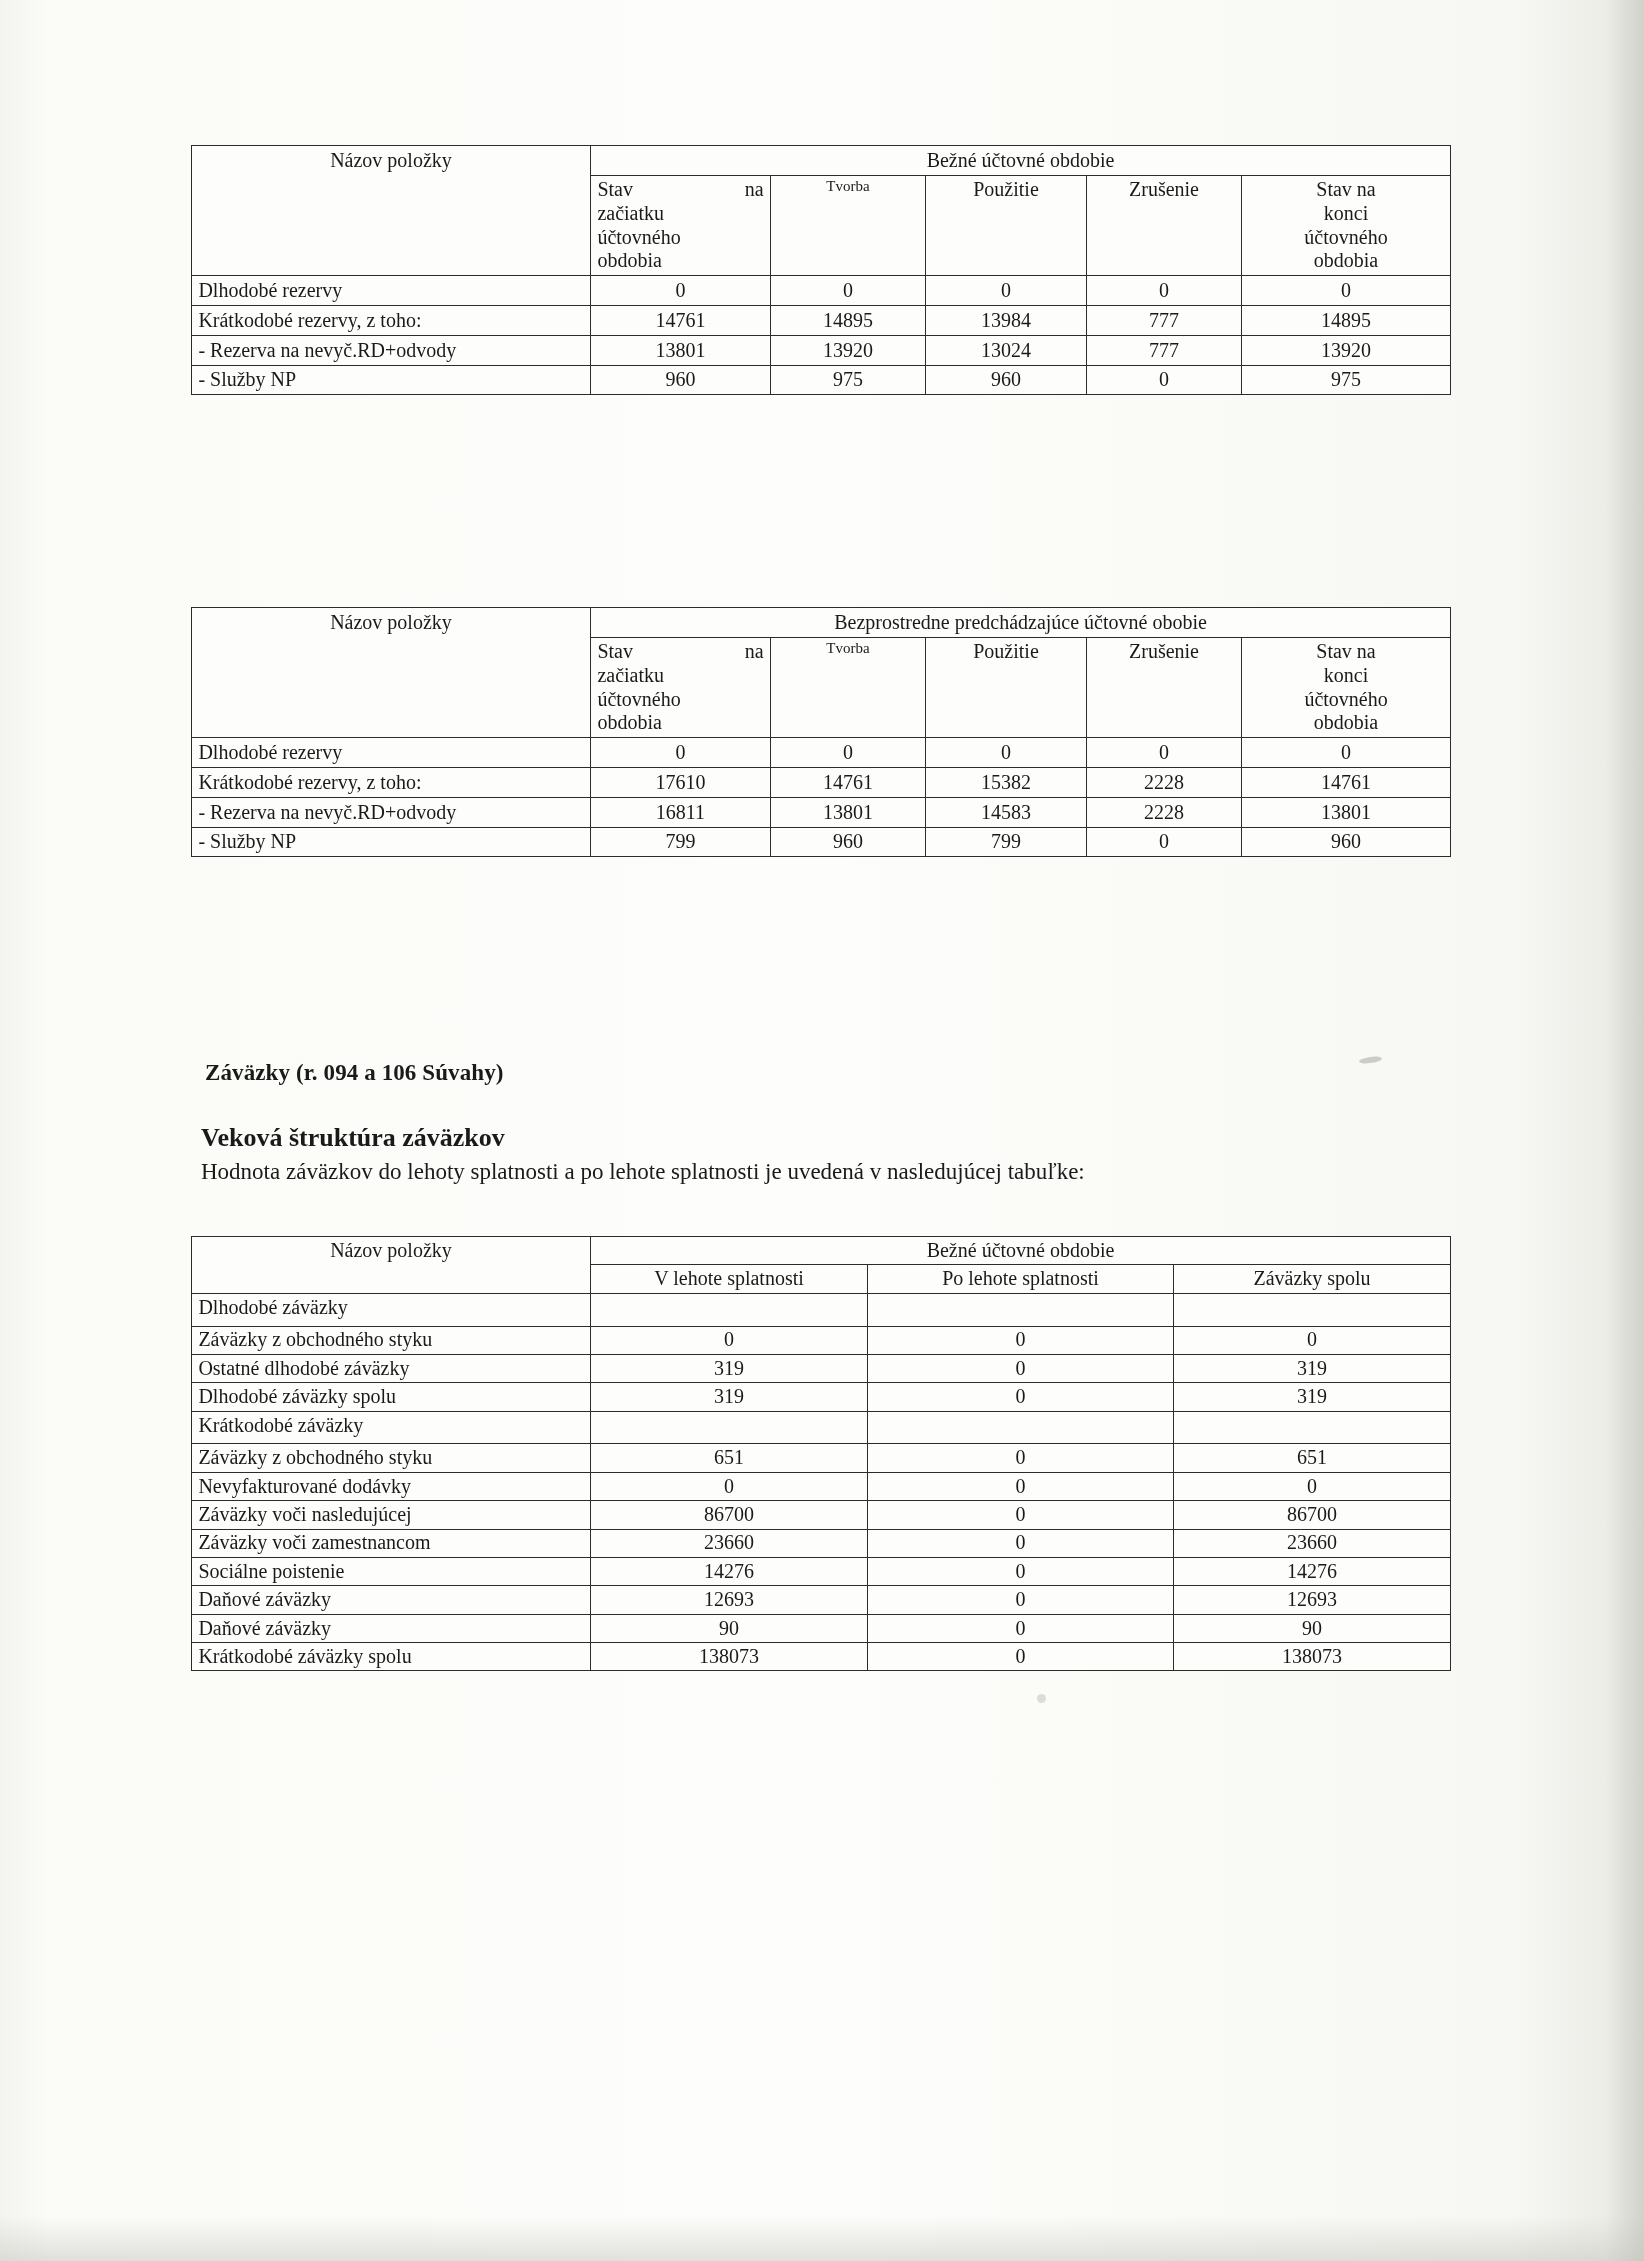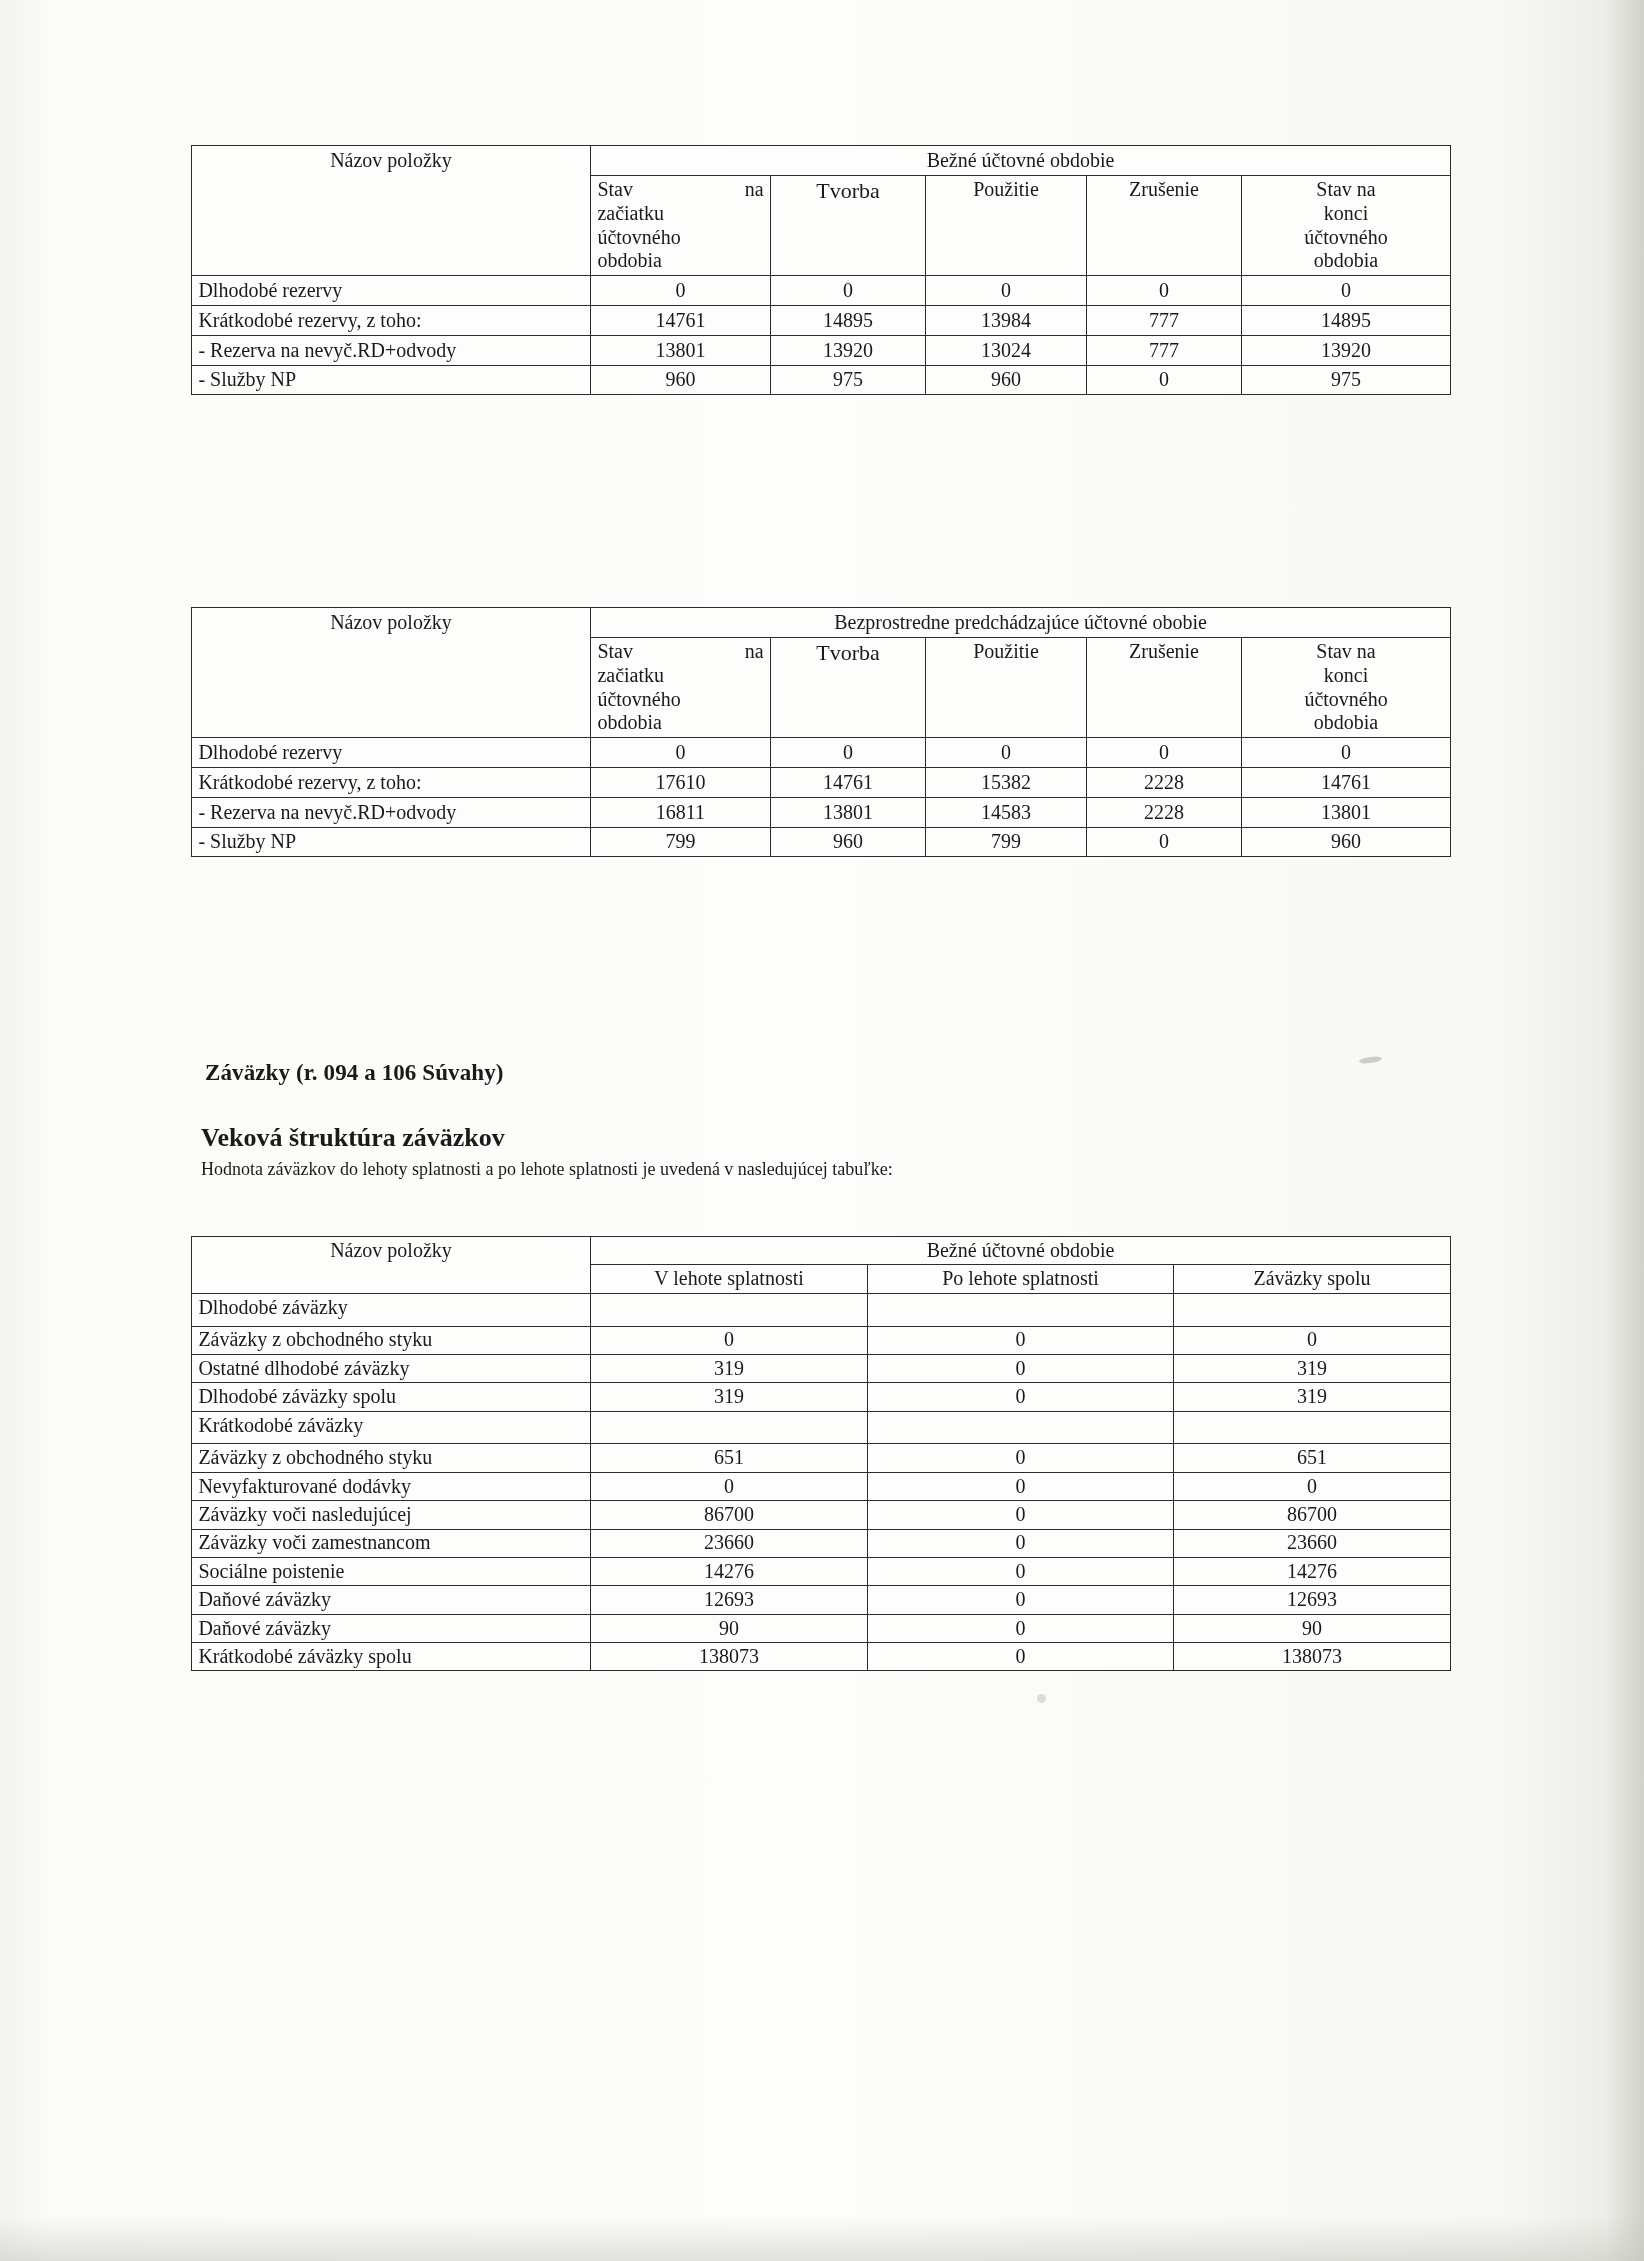--- a/index.html
+++ b/index.html
@@ -71,7 +71,7 @@
   }
   .sub-hdr.small {
     font-weight: normal;
-    font-size: 22px;
+    font-size: 15px;
     border-radius: 32px;
   }
   .stav-cell {

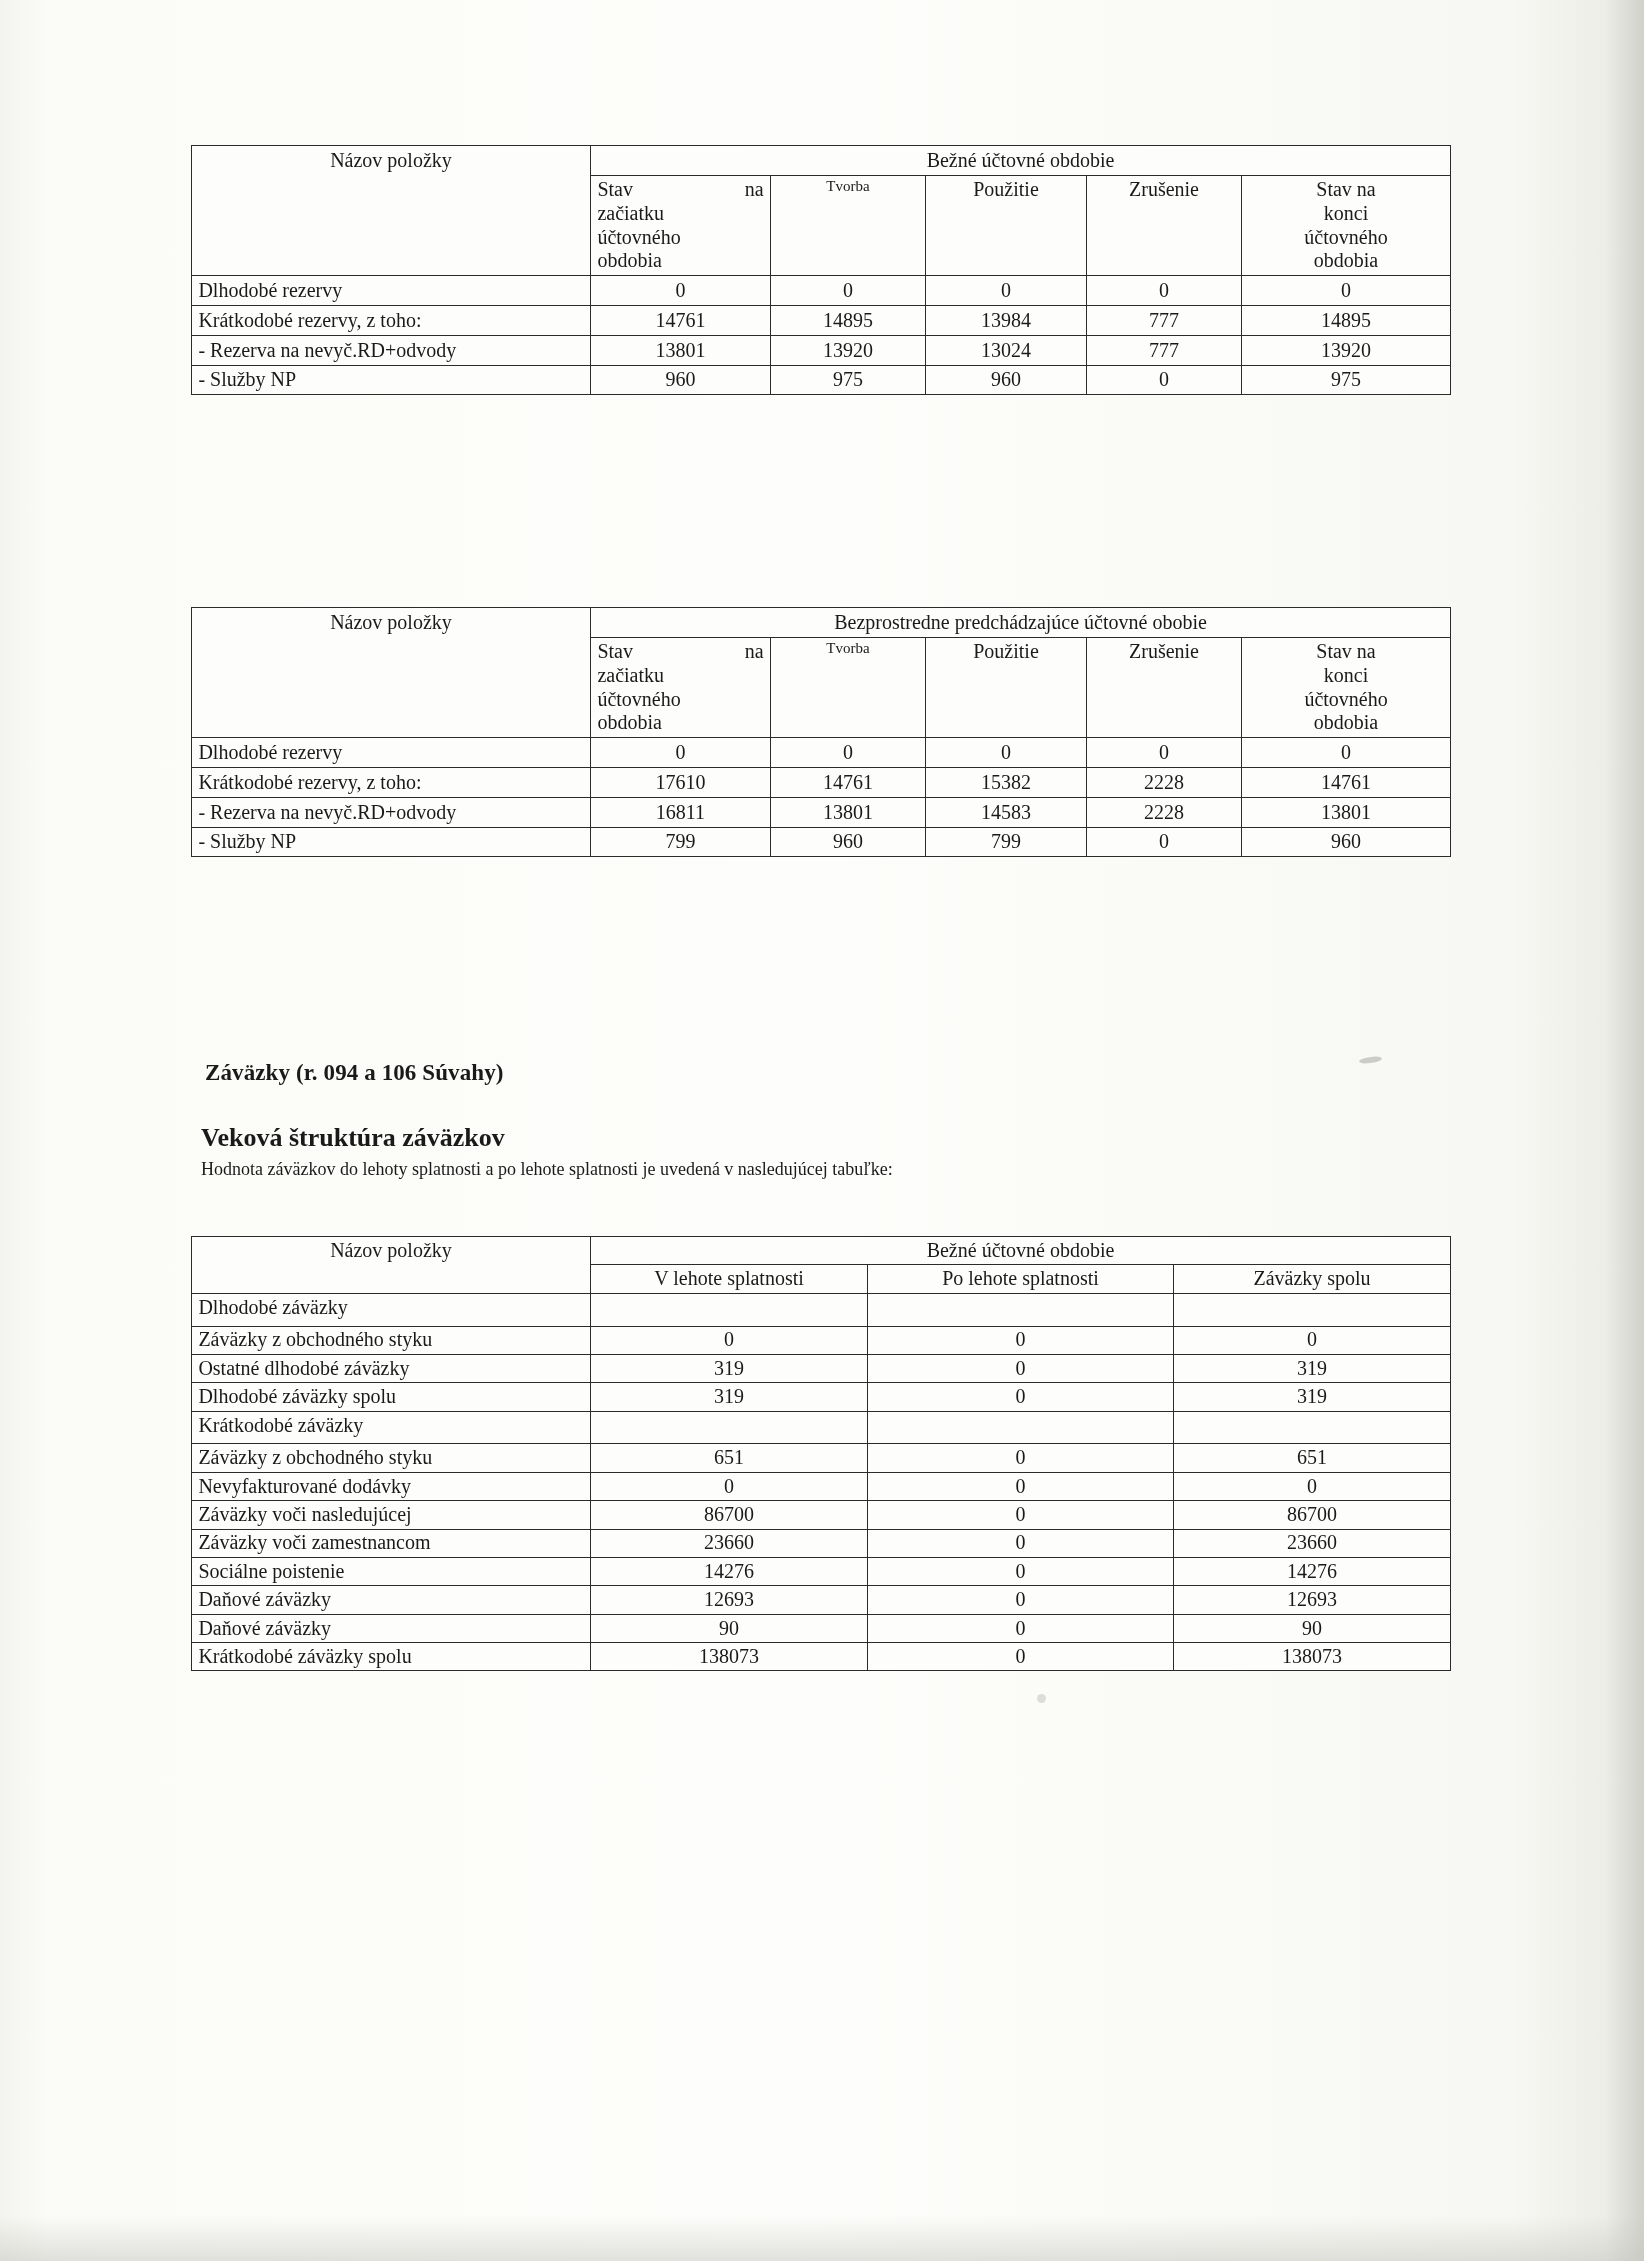--- a/index.html
+++ b/index.html
@@ -127,7 +127,7 @@
     margin: 0 0 6.4px 0;
   }
   #section-zavazky .p {
-    font-size: 18px;
+    font-size: 23px;
     margin: 0;
   }
 

